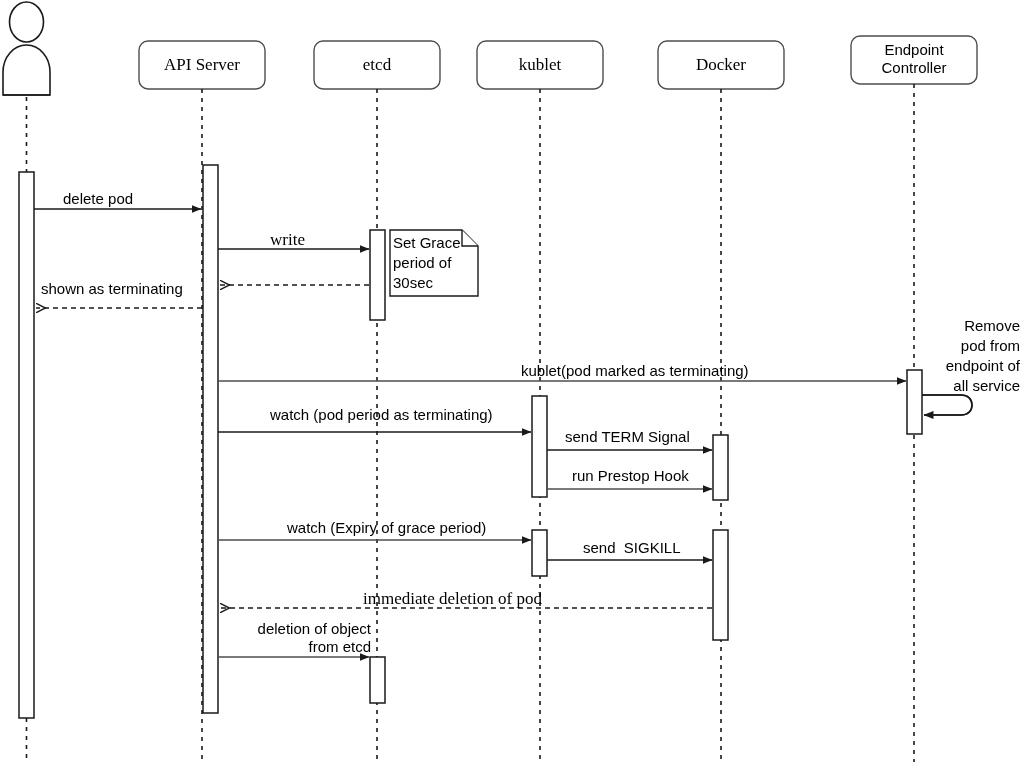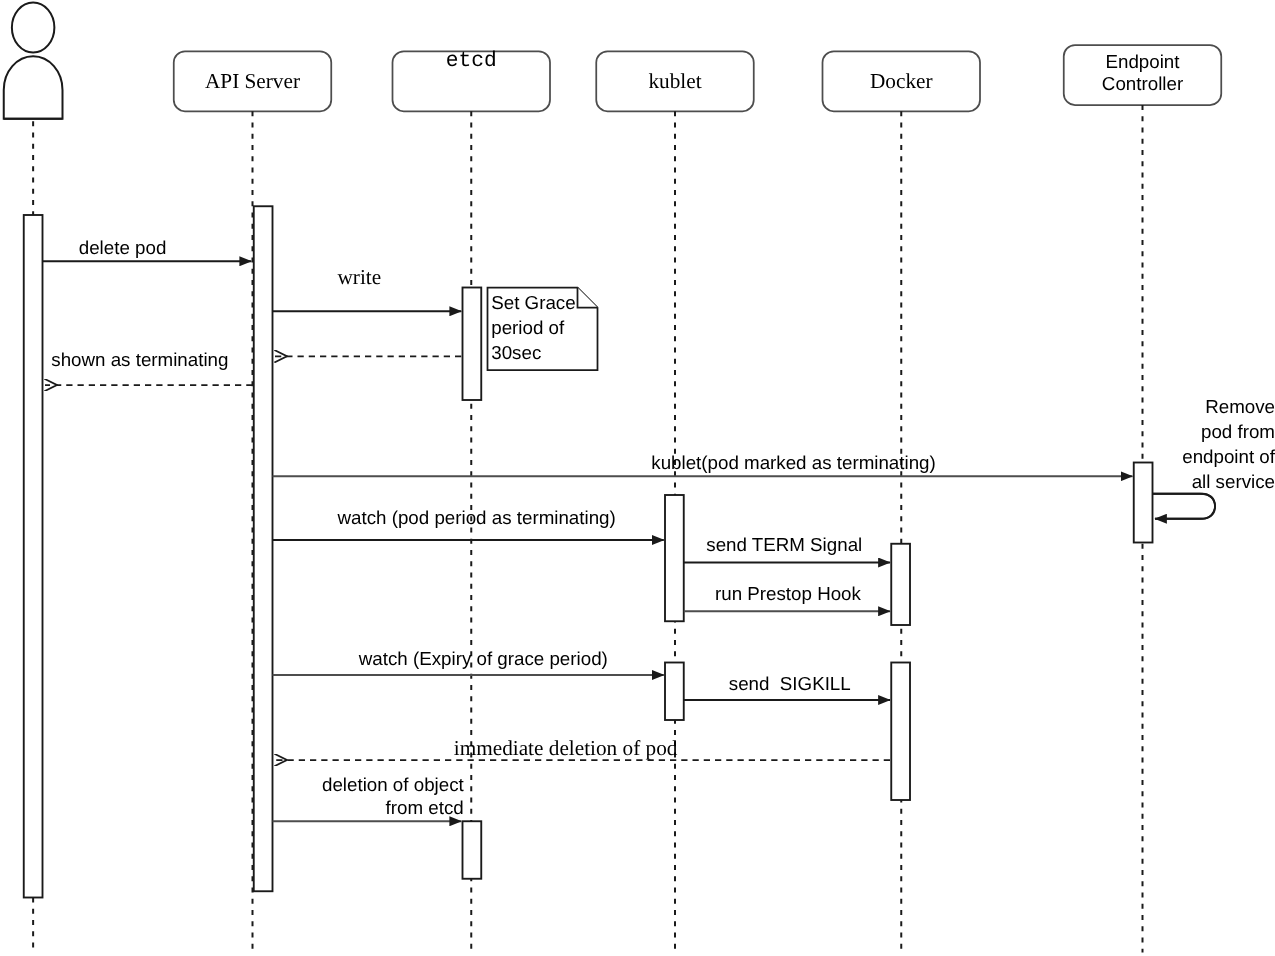--- a/index.html
+++ b/index.html
@@ -131,7 +131,7 @@
   </svg>
 
   <div class="lbl head-label serif" style="left:139px; top:55px;">API Server</div>
-  <div class="lbl head-label serif" style="left:314px; top:40px;font-family:Liberation Mono, monospace;">etcd</div>
+  <div class="lbl head-label serif" style="left:314px; top:55px;">etcd</div>
   <div class="lbl head-label serif" style="left:477px; top:55px;">kublet</div>
   <div class="lbl head-label serif" style="left:658px; top:55px;">Docker</div>
   <div class="lbl head-label sans" style="left:851px; top:41px; font-size:15px;">Endpoint</div>

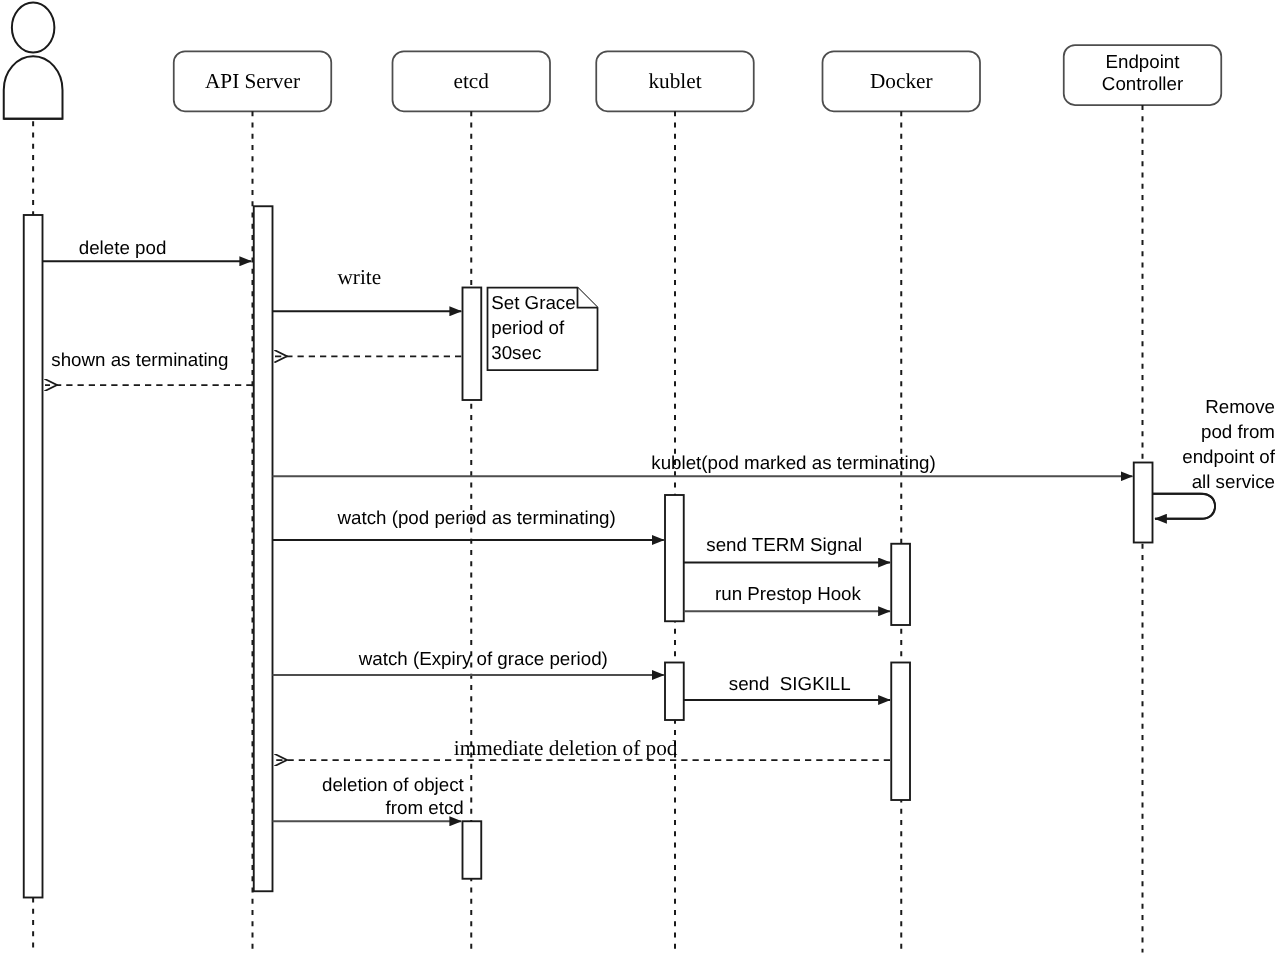--- a/index.html
+++ b/index.html
@@ -139,7 +139,7 @@
 
   <div class="lbl msg-label sans" style="left:63px; top:190px;">delete pod</div>
 
-  <div class="lbl msg-label serif" style="left:270px; top:212px; font-size:17px;">write</div>
+  <div class="lbl msg-label serif" style="left:270px; top:230px; font-size:17px;">write</div>
 
   <div class="lbl msg-label sans" style="left:41px; top:280px;">shown as terminating</div>
 

